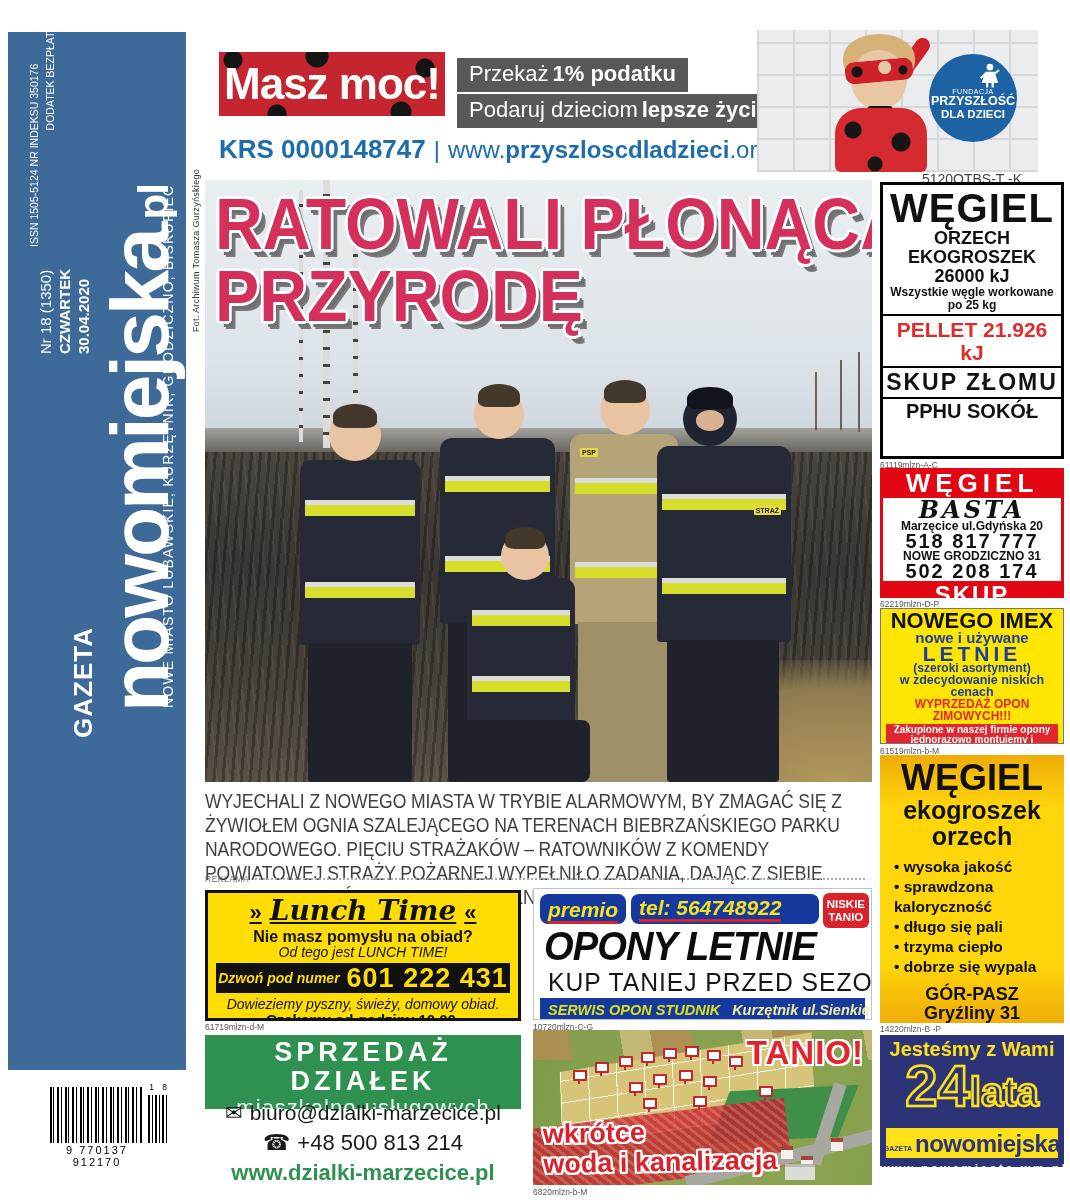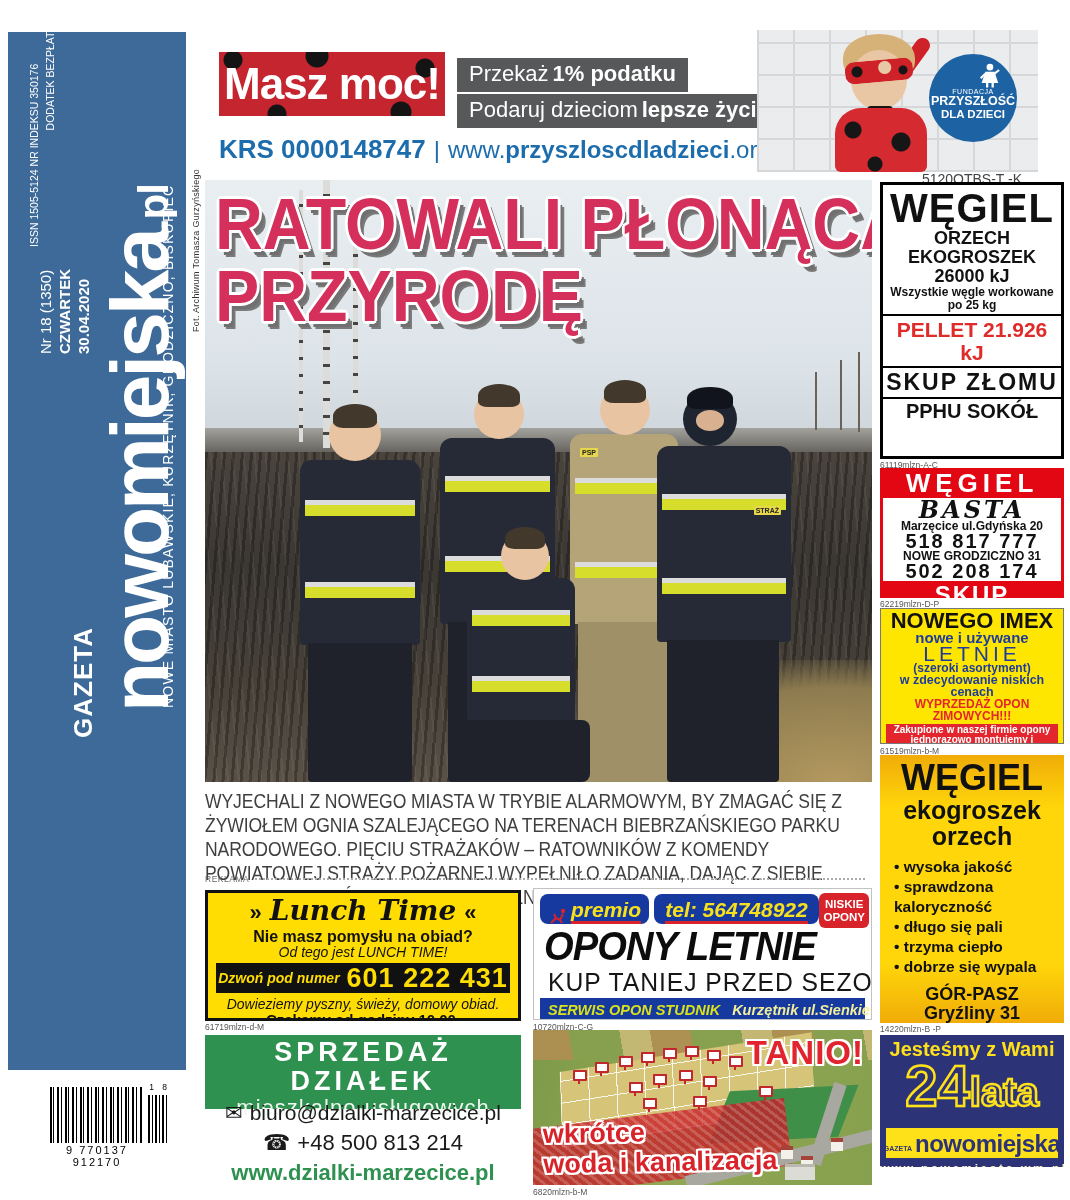--- a/index.html
+++ b/index.html
@@ -195,7 +195,7 @@
   .imex{position:absolute;left:880px;top:608px;width:184px;height:136px;background:#ffe600;border:1px solid #777;box-sizing:border-box;text-align:center;overflow:hidden;}
   .i-t{font-size:22px;font-weight:bold;line-height:21px;margin-top:1px;}
   .i-s{color:#1e3c9e;font-weight:bold;font-size:15px;line-height:14px;}
-  .i-l{color:#1e3c9e;font-weight:normal;font-size:21px;line-height:18px;letter-spacing:4px;}
+  .i-l{color:#1e3c9e;font-weight:bold;font-size:21px;line-height:18px;letter-spacing:4px;}
   .i-n{color:#1e3c9e;font-weight:bold;font-size:12px;line-height:11px;}
   .i-c{color:#1e3c9e;font-weight:bold;font-size:12.5px;line-height:12px;}
   .i-w{color:#e3262d;font-weight:bold;font-size:12px;line-height:12px;}

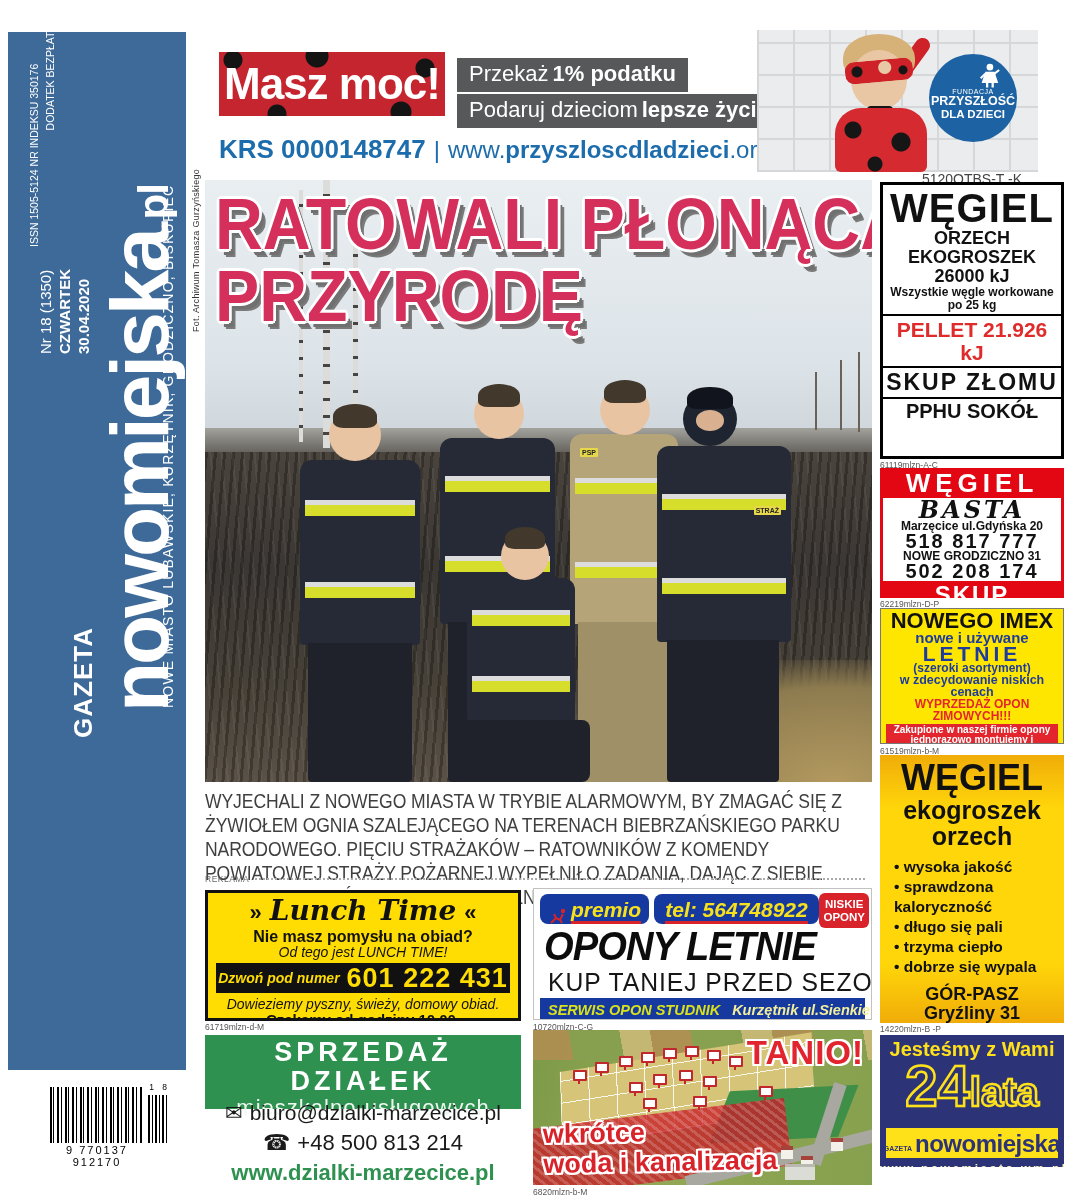--- a/index.html
+++ b/index.html
@@ -114,7 +114,7 @@
   
   .lunch{position:absolute;left:205px;top:890px;width:316px;height:131px;background:#ffdd02;border:3px solid #111;
      box-sizing:border-box;text-align:center;overflow:hidden;}
-  .l-brand{font-family:"DejaVu Serif",serif;font-style:italic;font-weight:bold;font-size:28px;line-height:31px;margin-top:2px;}
+  .l-brand{font-family:"DejaVu Serif",serif;font-style:italic;font-weight:bold;font-size:28px;line-height:31px;margin-top:2px;text-decoration:underline;}
   .l-brand .fl{font-family:"Liberation Sans",sans-serif;font-style:normal;font-size:22px;font-weight:bold;margin:0 8px;}
   .l-q{font-size:16px;font-weight:bold;line-height:17px;}
   .l-a{font-size:14px;font-style:italic;line-height:15px;}

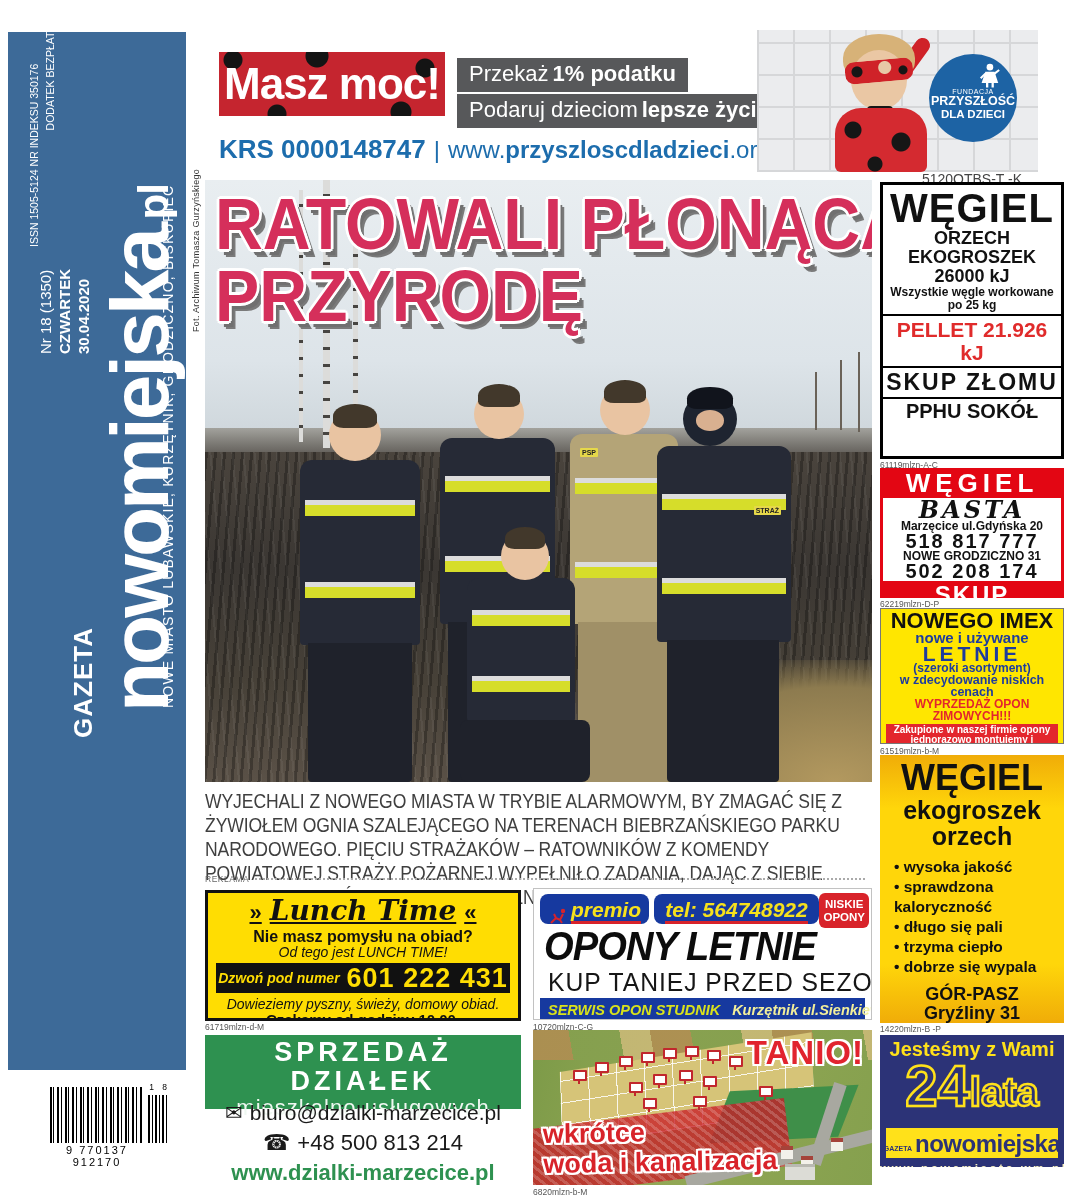--- a/index.html
+++ b/index.html
@@ -127,7 +127,7 @@
   
   .premio{position:absolute;left:533px;top:888px;width:339px;height:132px;background:#fff;border:1px solid #c2c2c2;box-sizing:border-box;overflow:hidden;}
   .p-row{display:flex;align-items:center;gap:5px;margin:5px 52px 0 6px;height:30px;}
-  .p-pill{background:#16399f;border-radius:8px;height:30px;display:flex;align-items:flex-end;justify-content:center;padding:0 8px;gap:3px;}
+  .p-pill{background:#16399f;border-radius:8px;height:30px;display:flex;align-items:flex-start;justify-content:center;padding:0 8px;gap:3px;flex-direction:column;}
   .p-brand{color:#f7e11c;font-weight:bold;font-style:italic;font-size:21px;border-bottom:3px solid #d8232a;line-height:22px;}
   .p-tel{color:#f7e11c;font-weight:bold;font-style:italic;font-size:21px;border-bottom:3px solid #d8232a;line-height:22px;}
   .p-badge{position:absolute;right:2px;top:4px;background:#d8232a;border-radius:6px;color:#fff;font-weight:bold;

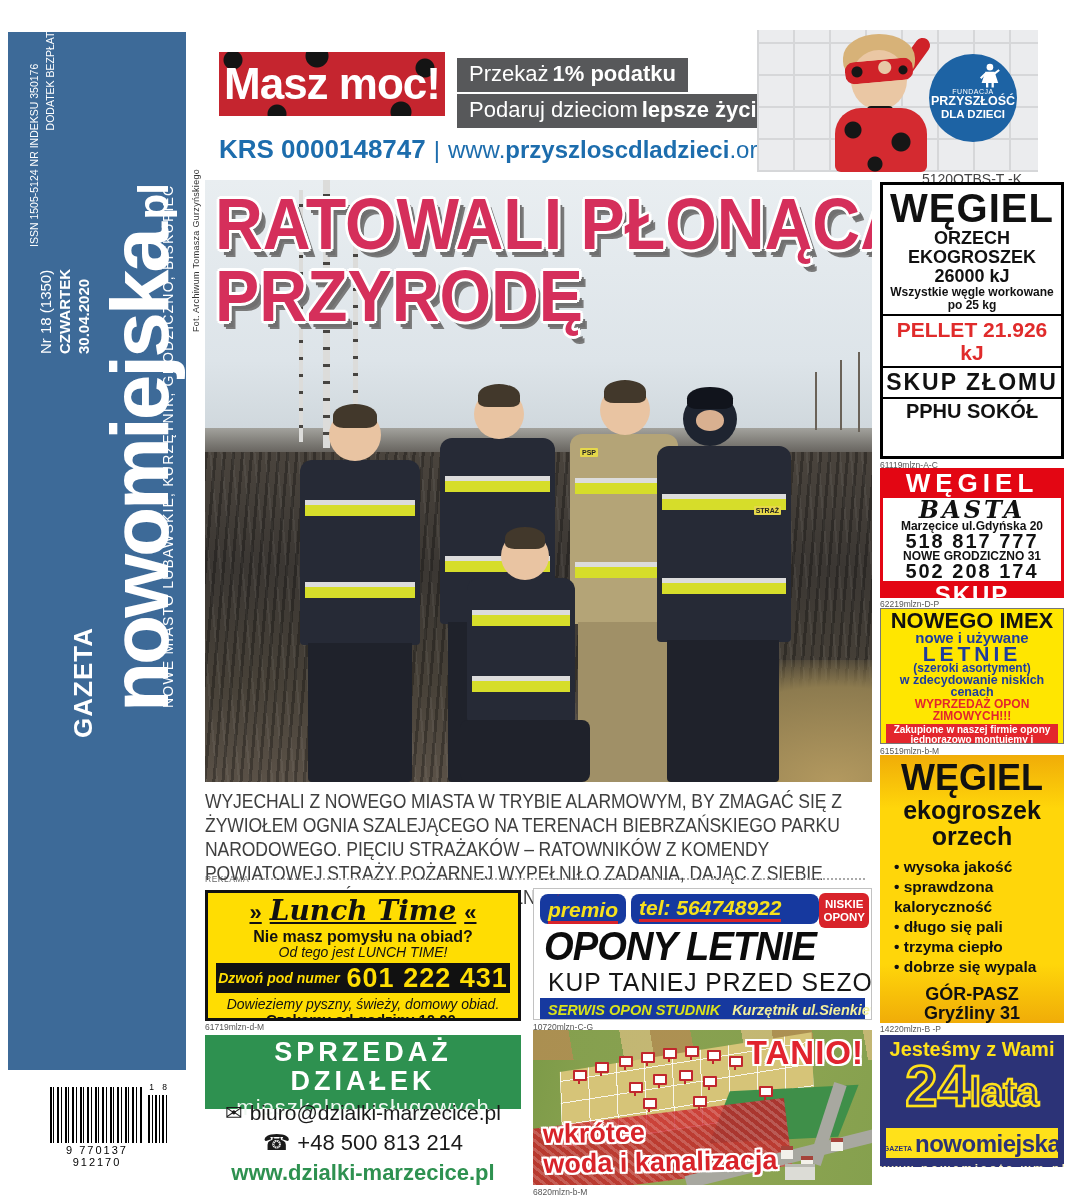--- a/index.html
+++ b/index.html
@@ -378,7 +378,7 @@
     </div>
     <div class="p-badge">
       <span>NISKIE</span>
-      <span>OPONY</span>
+      <span>TANIO</span>
     </div>
     <div class="p-big">OPONY LETNIE</div>
     <div class="p-sub">KUP TANIEJ PRZED SEZONEM</div>

